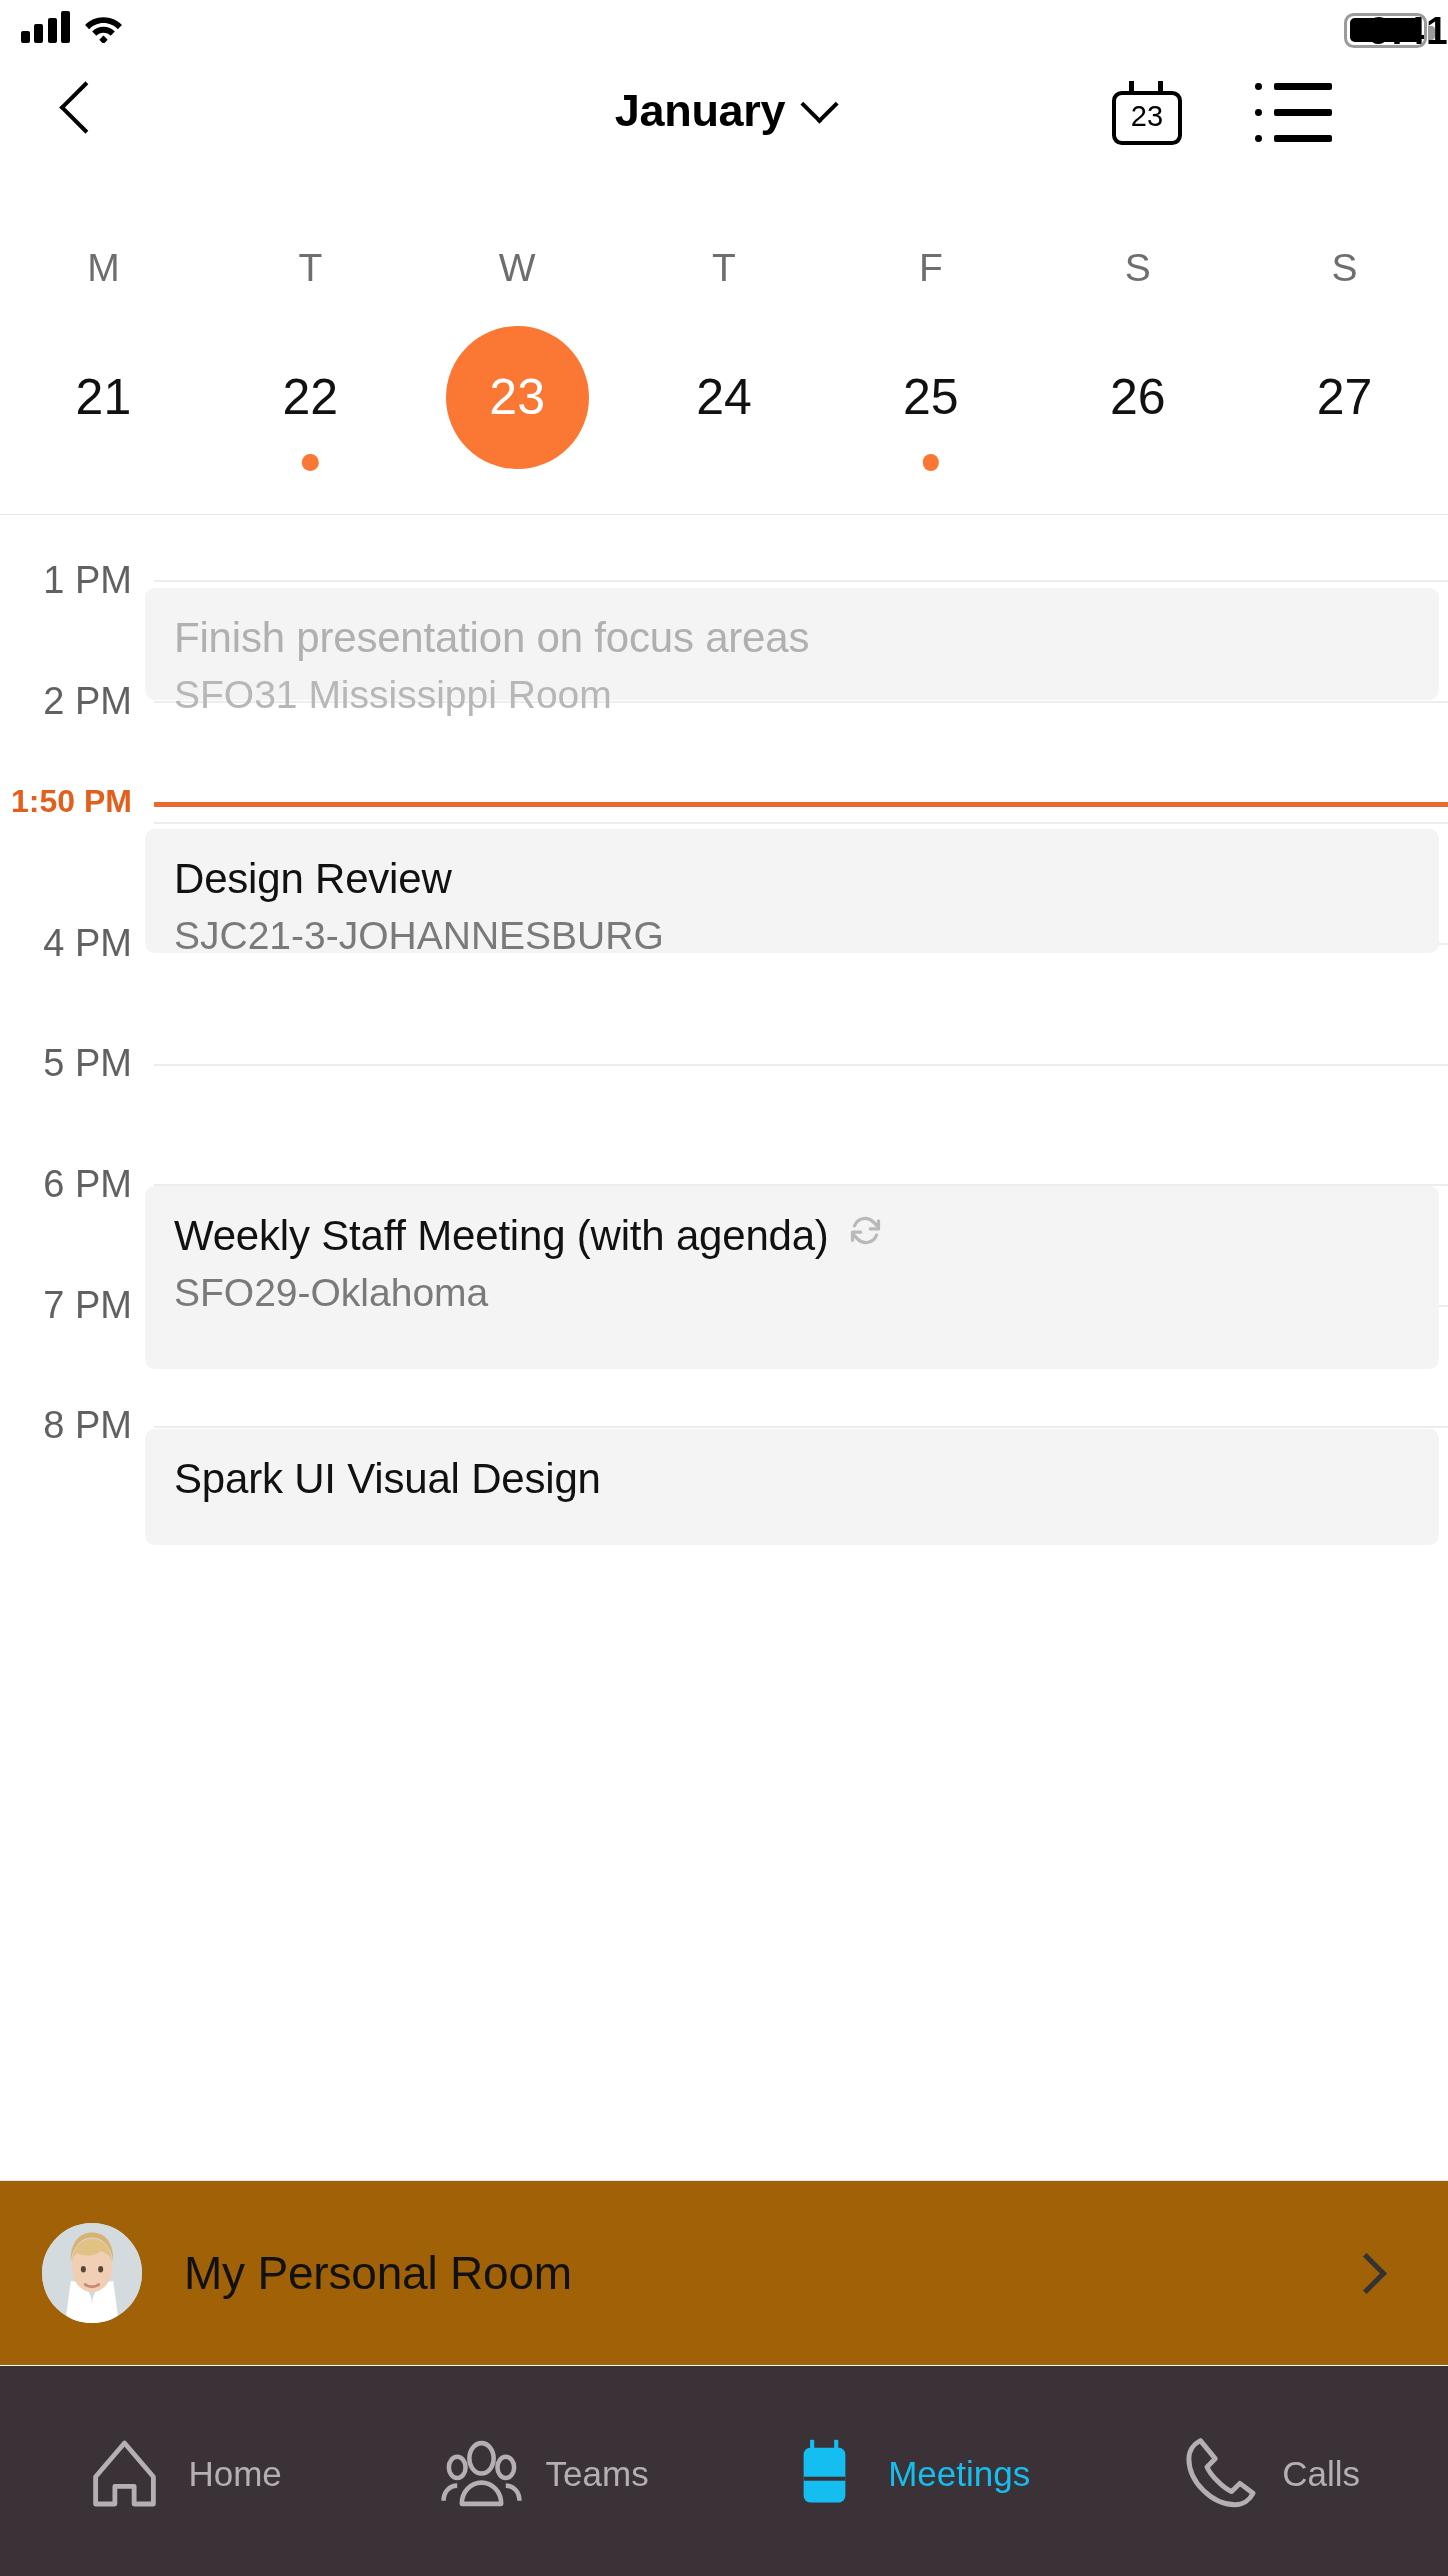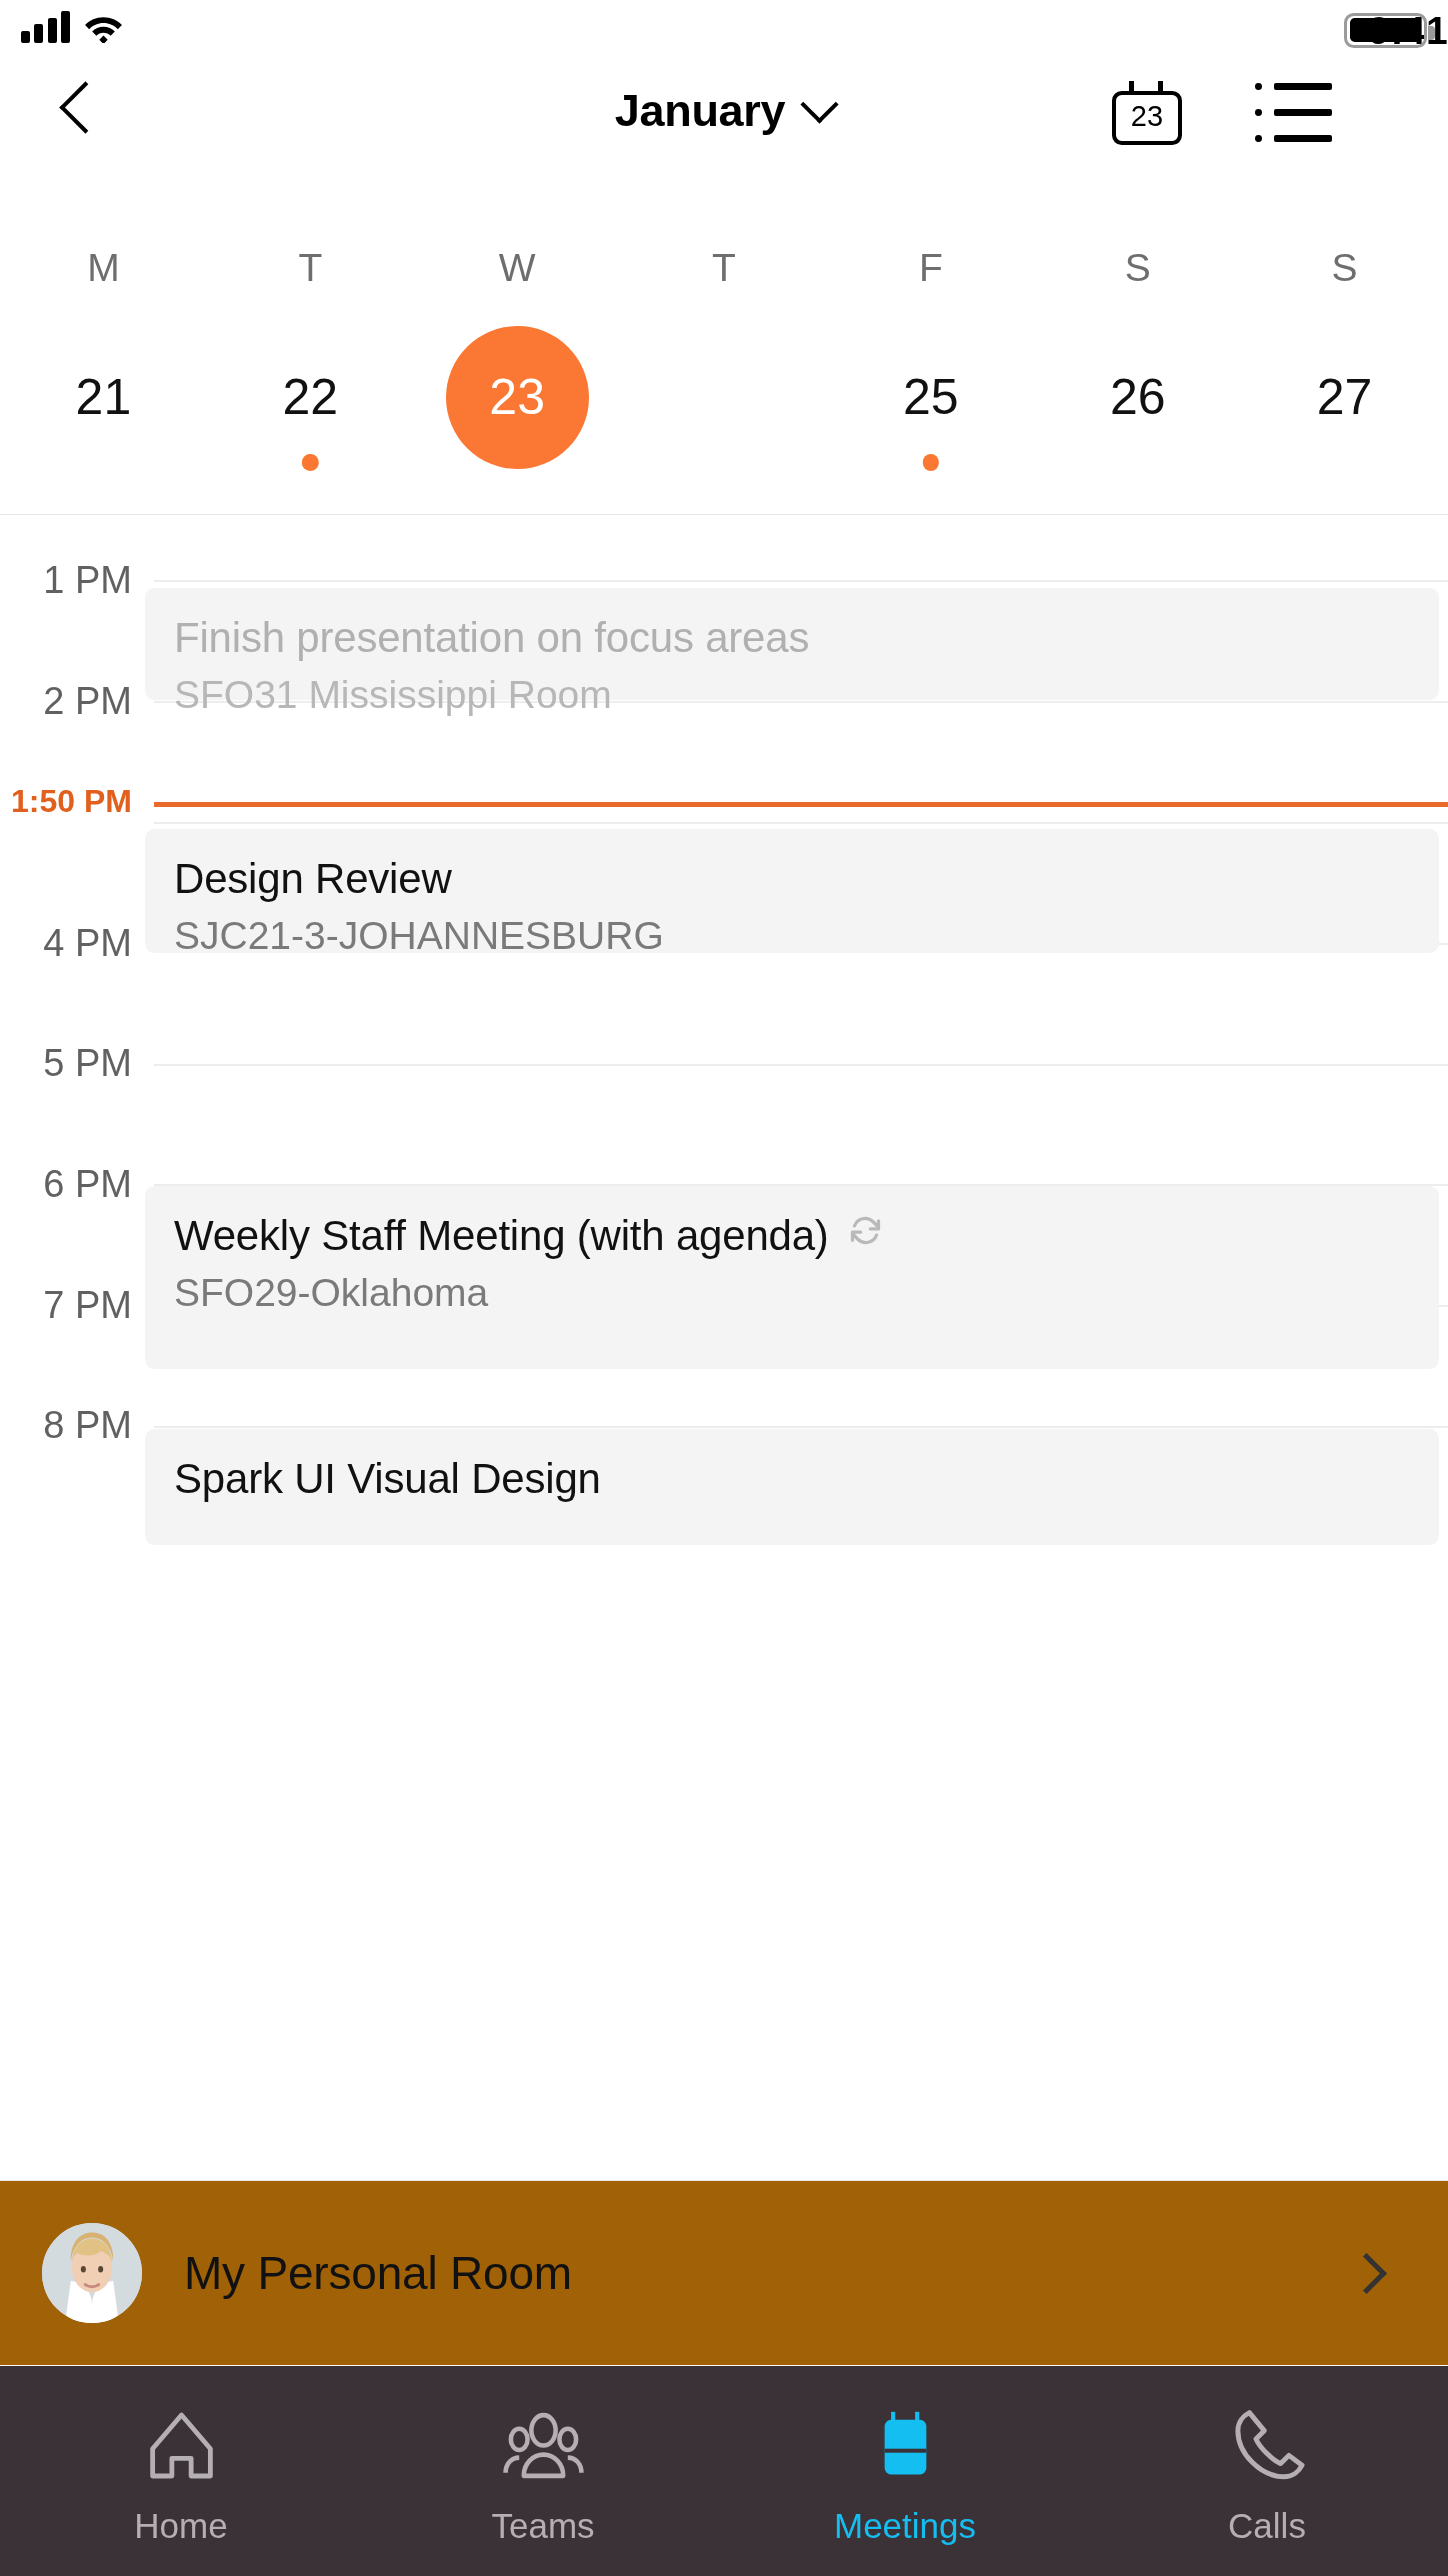--- a/index.html
+++ b/index.html
@@ -241,6 +241,9 @@
         </div>
         <div class="daycol">
           <div class="dow">T</div>
+          <div class="daynum-wrap">
+            <div class="daynum">24</div>
+          </div>
         </div>
         <div class="daycol">
           <div class="dow">F</div>

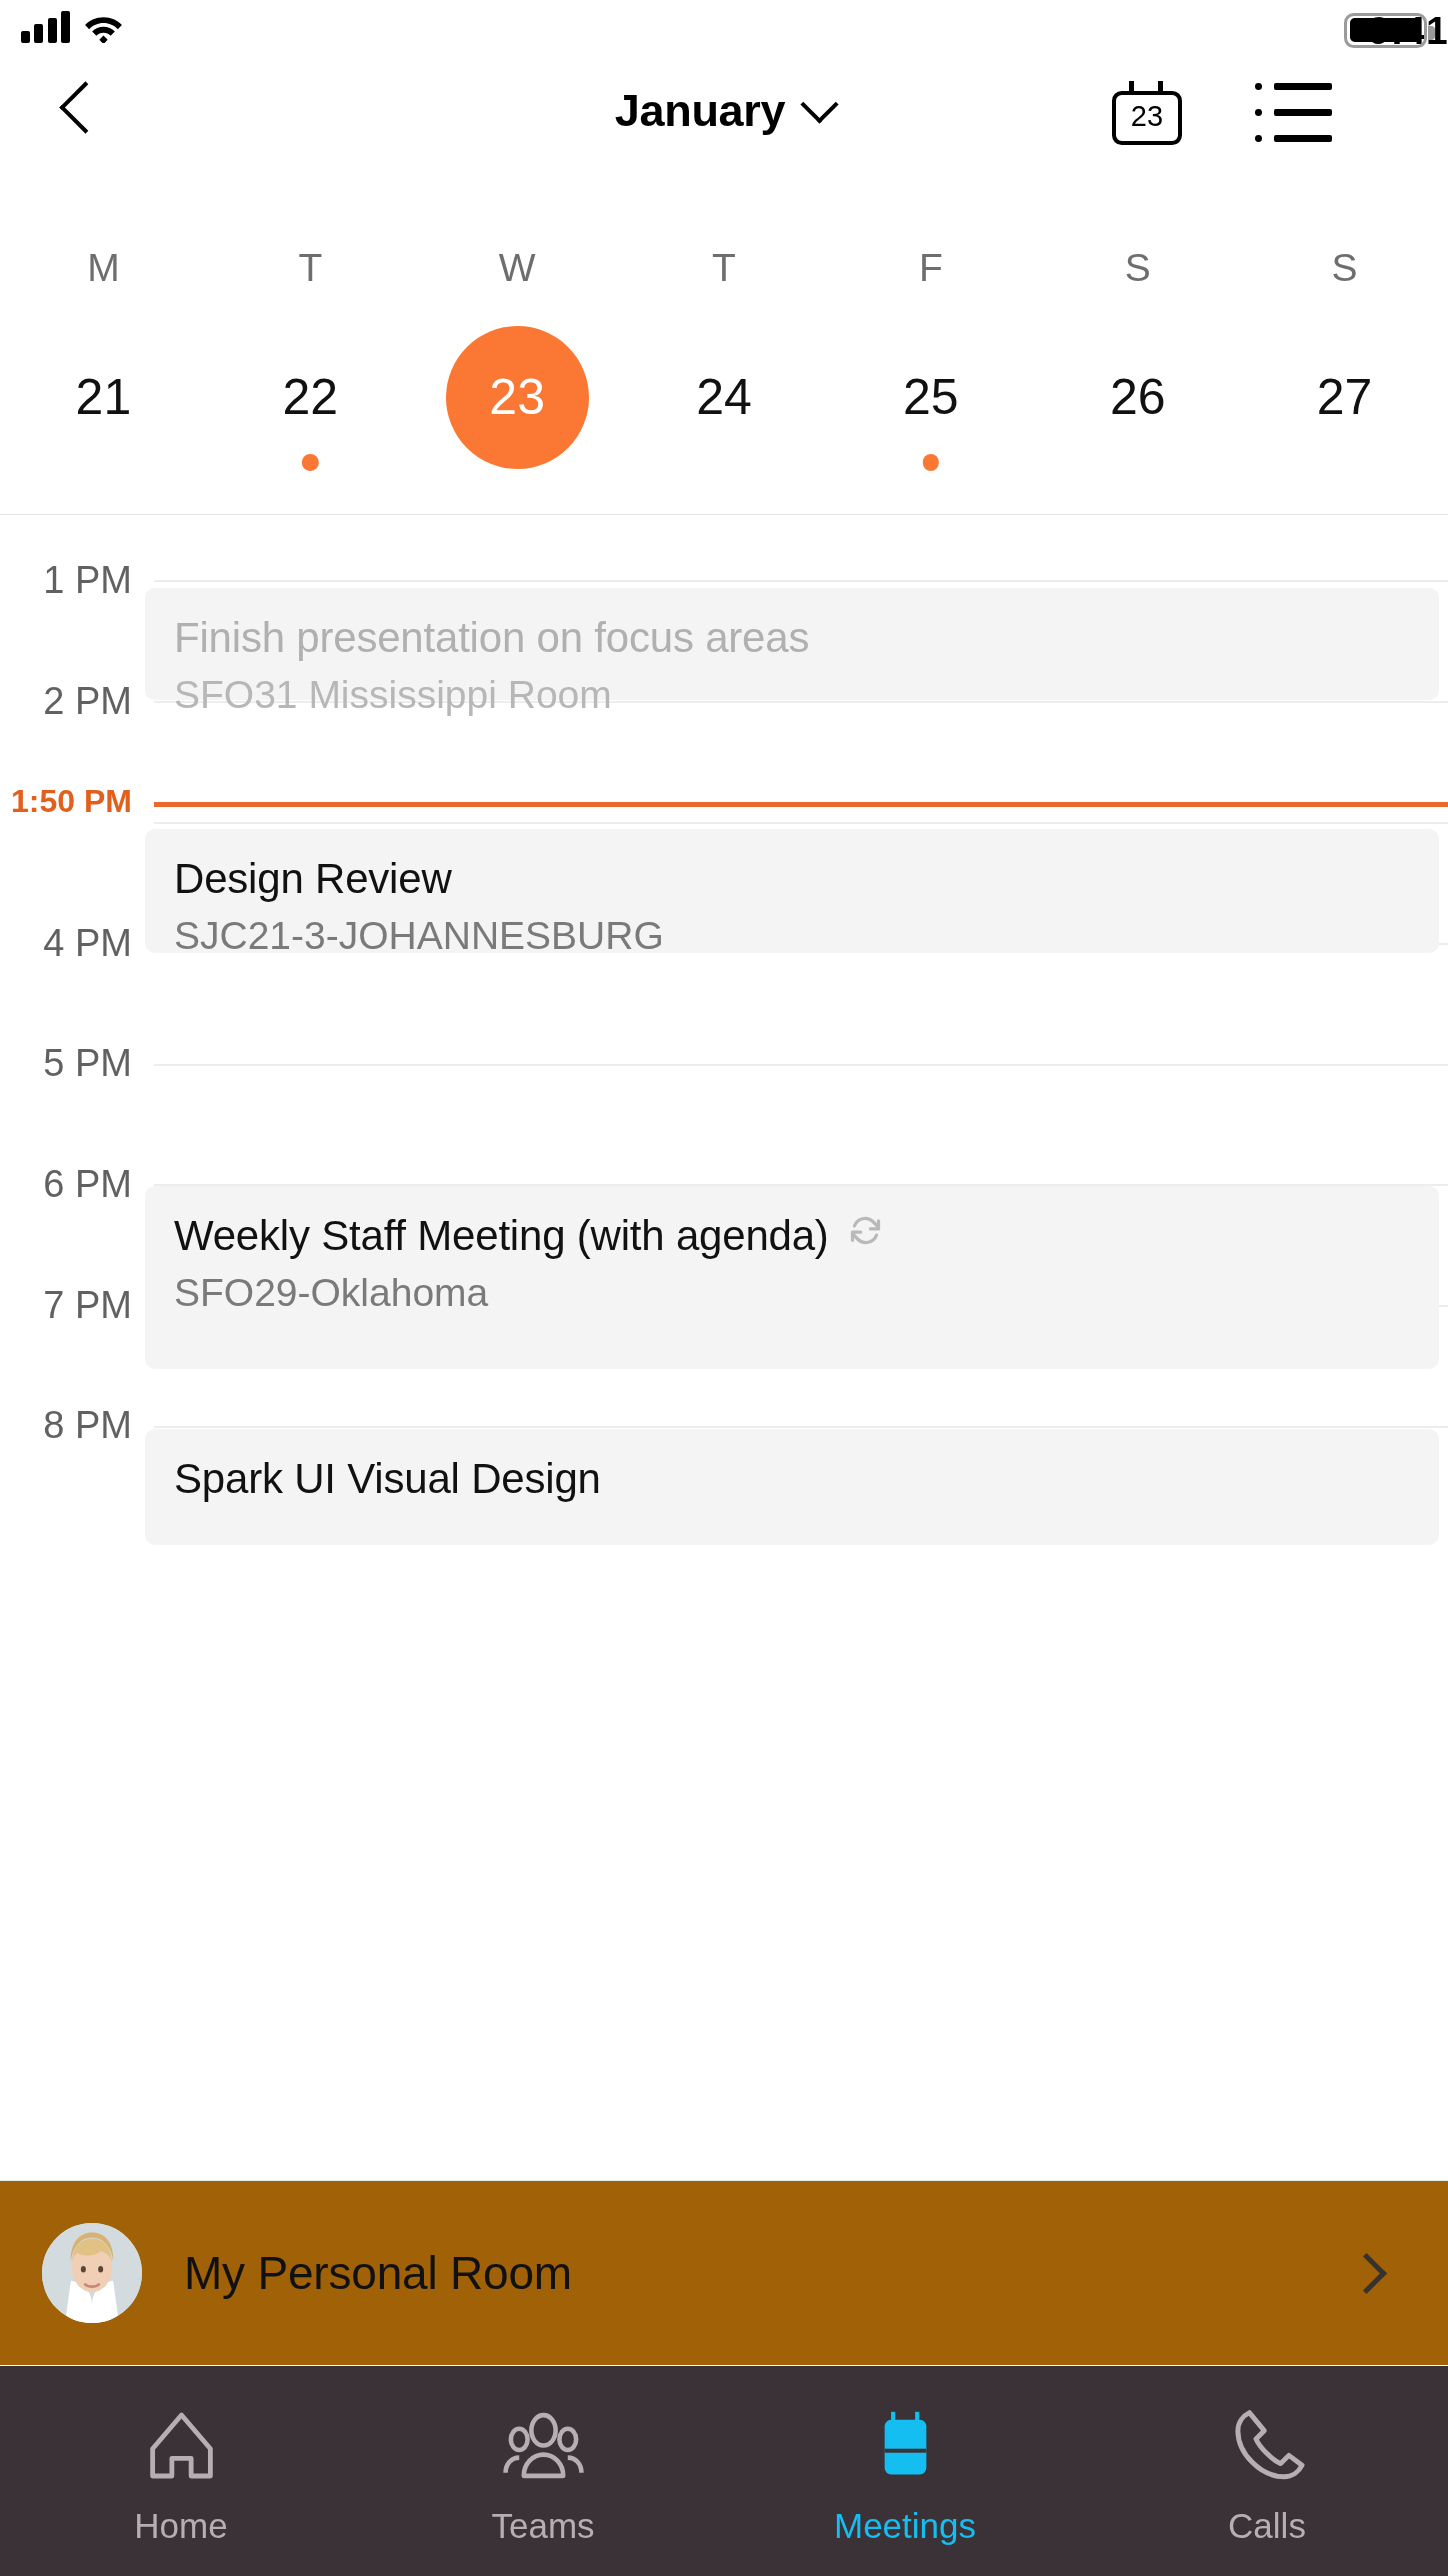--- a/index.html
+++ b/index.html
@@ -155,7 +155,7 @@
     background:#3b3238; display:flex;
   }
   .tab {
-    flex:1; display:flex; flex-direction:column; align-items:center; justify-content:center;
+    flex:1; display:flex; flex-direction:row; align-items:center; justify-content:center;
     gap:19.3px; padding-top:5.8px;
   }
   .tab .ticon { width:89px; height:83px; display:flex; align-items:center; justify-content:center; }

